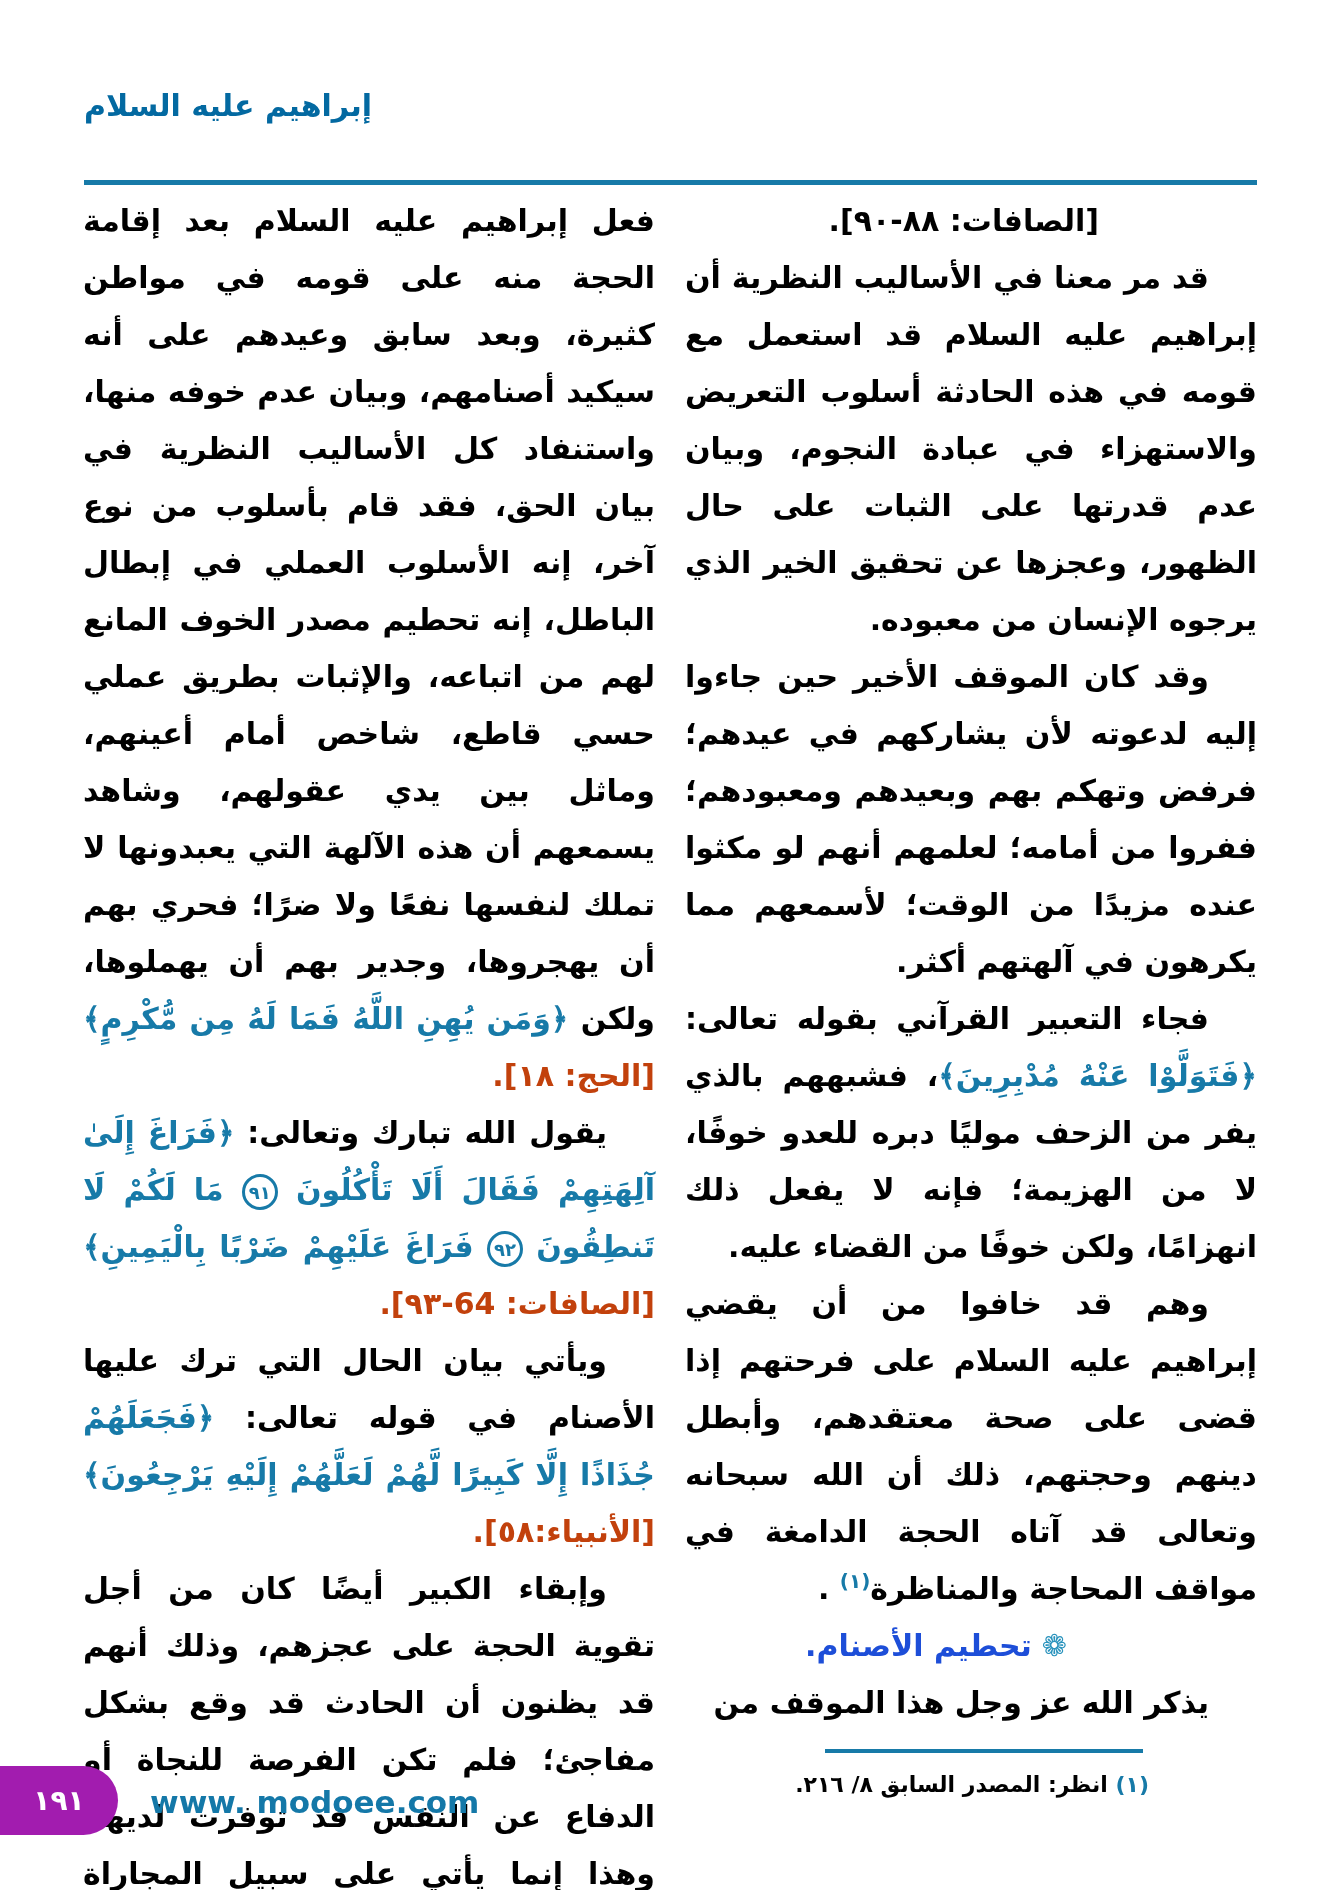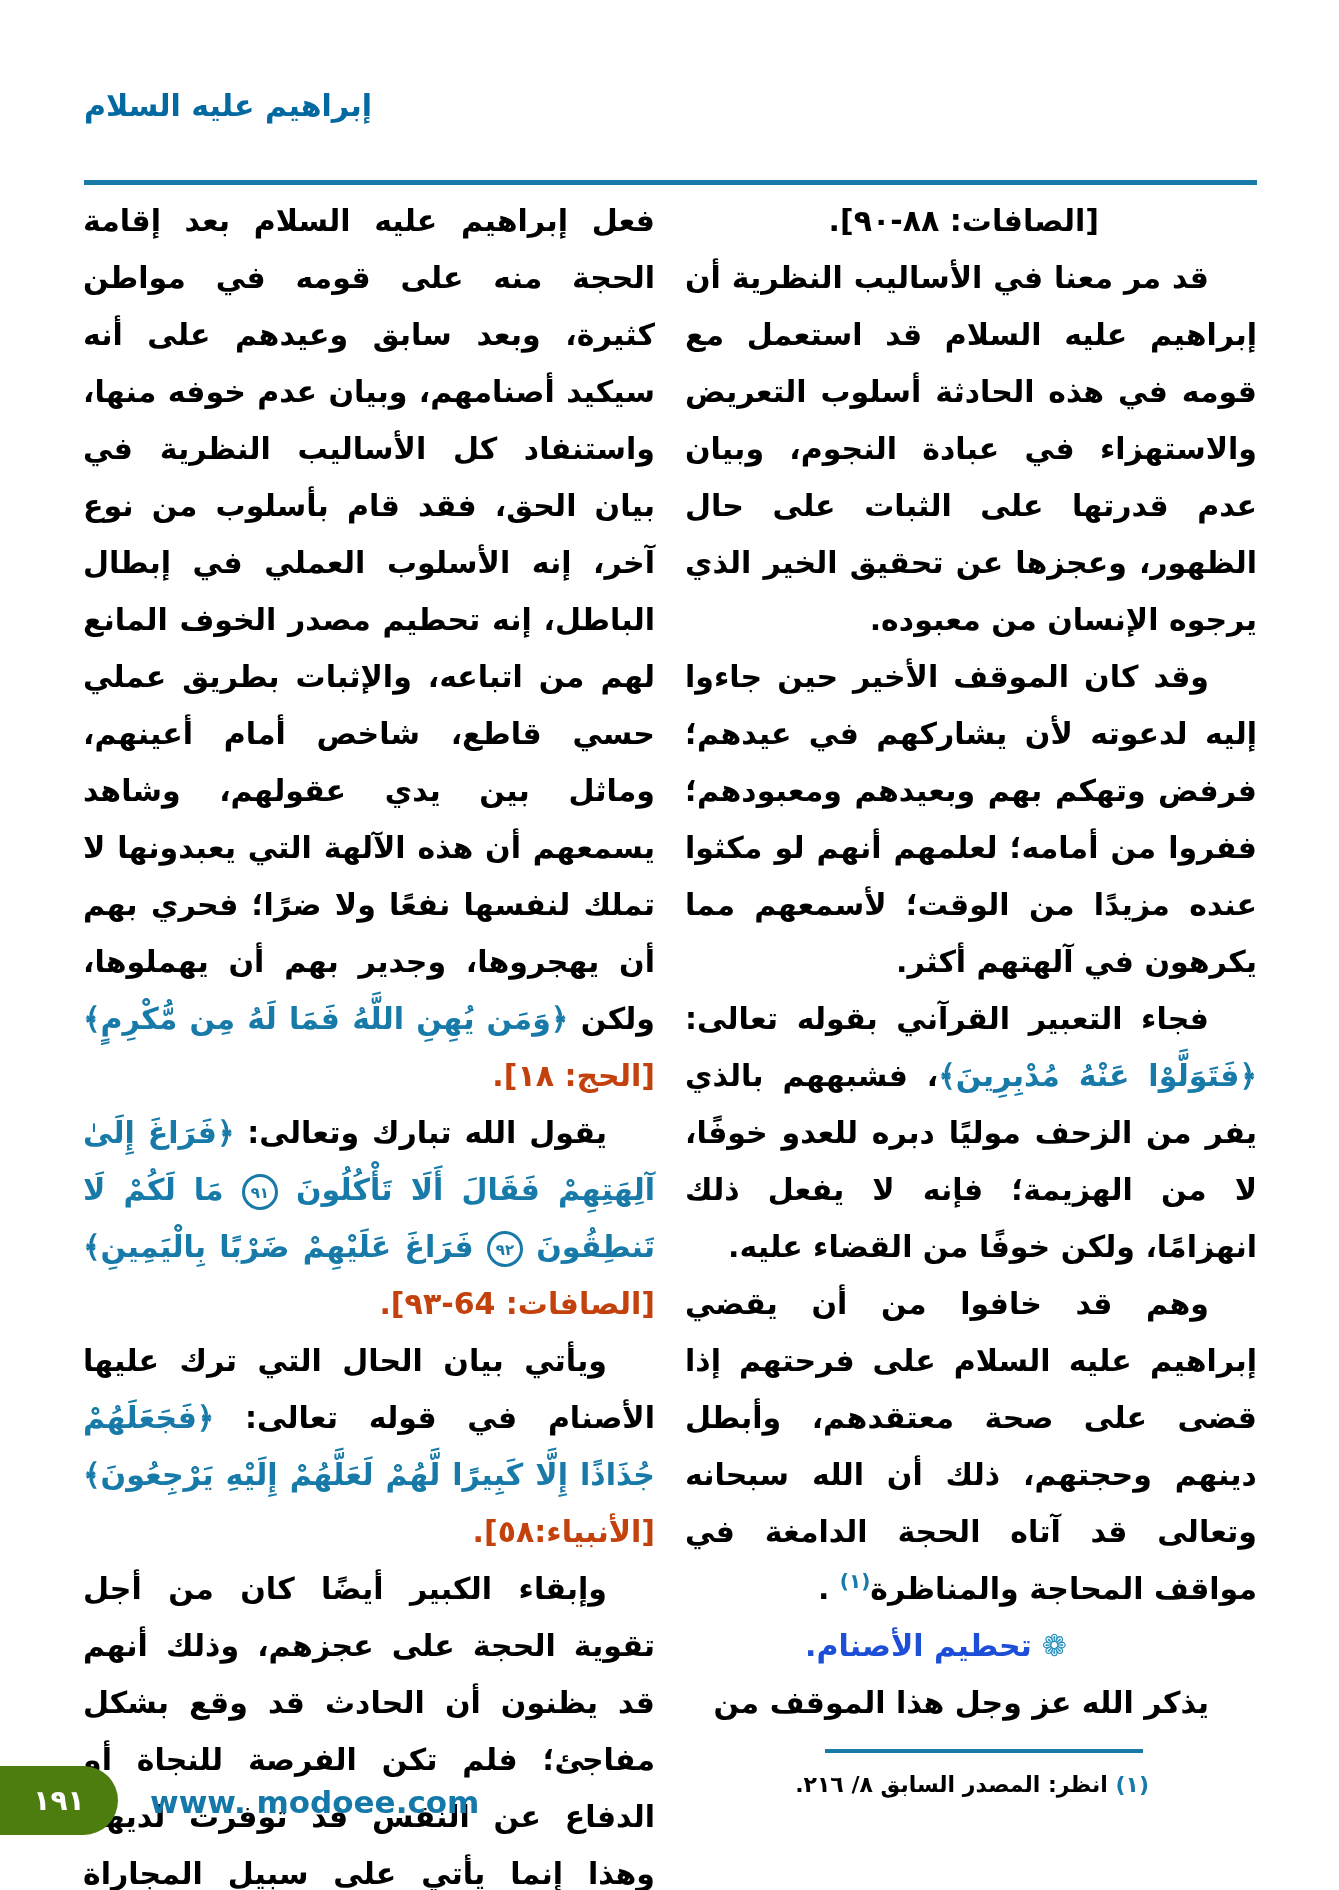--- a/index.html
+++ b/index.html
@@ -72,7 +72,7 @@
     border: 3px solid #177aa8;
     border-radius: 50%;
     color: #177aa8;
-    font-size: 15px;
+    font-size: 18px;
     vertical-align: middle;
   }
   .section-heading {

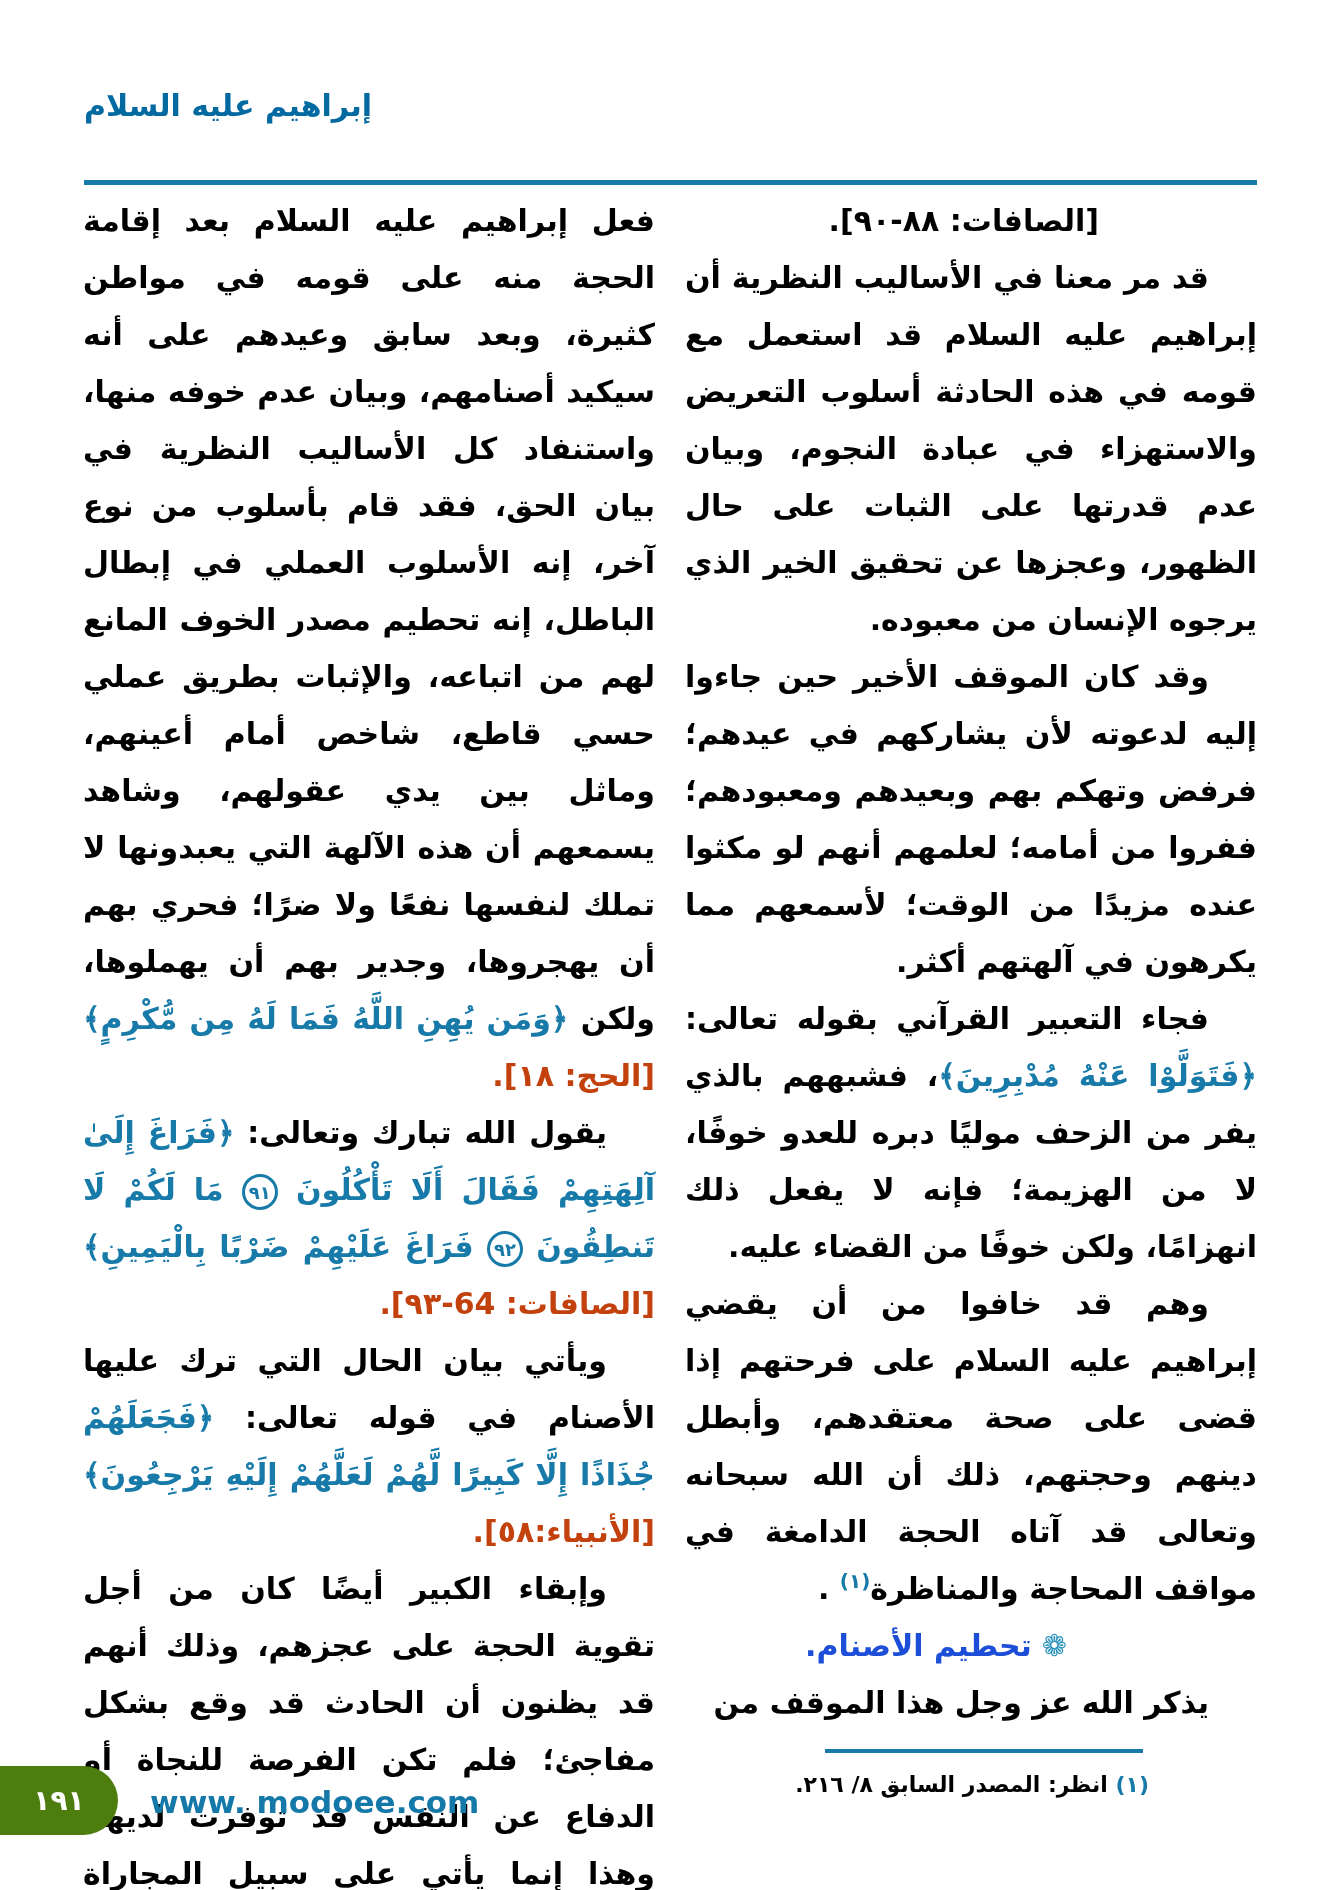--- a/index.html
+++ b/index.html
@@ -109,7 +109,7 @@
     position: absolute;
     left: 0; top: 1766px;
     width: 118px; height: 69px;
-    background: #4d7c0f;
+    background: #a21caf;
     border-radius: 0 36px 36px 0;
     display: flex;
     align-items: center;

